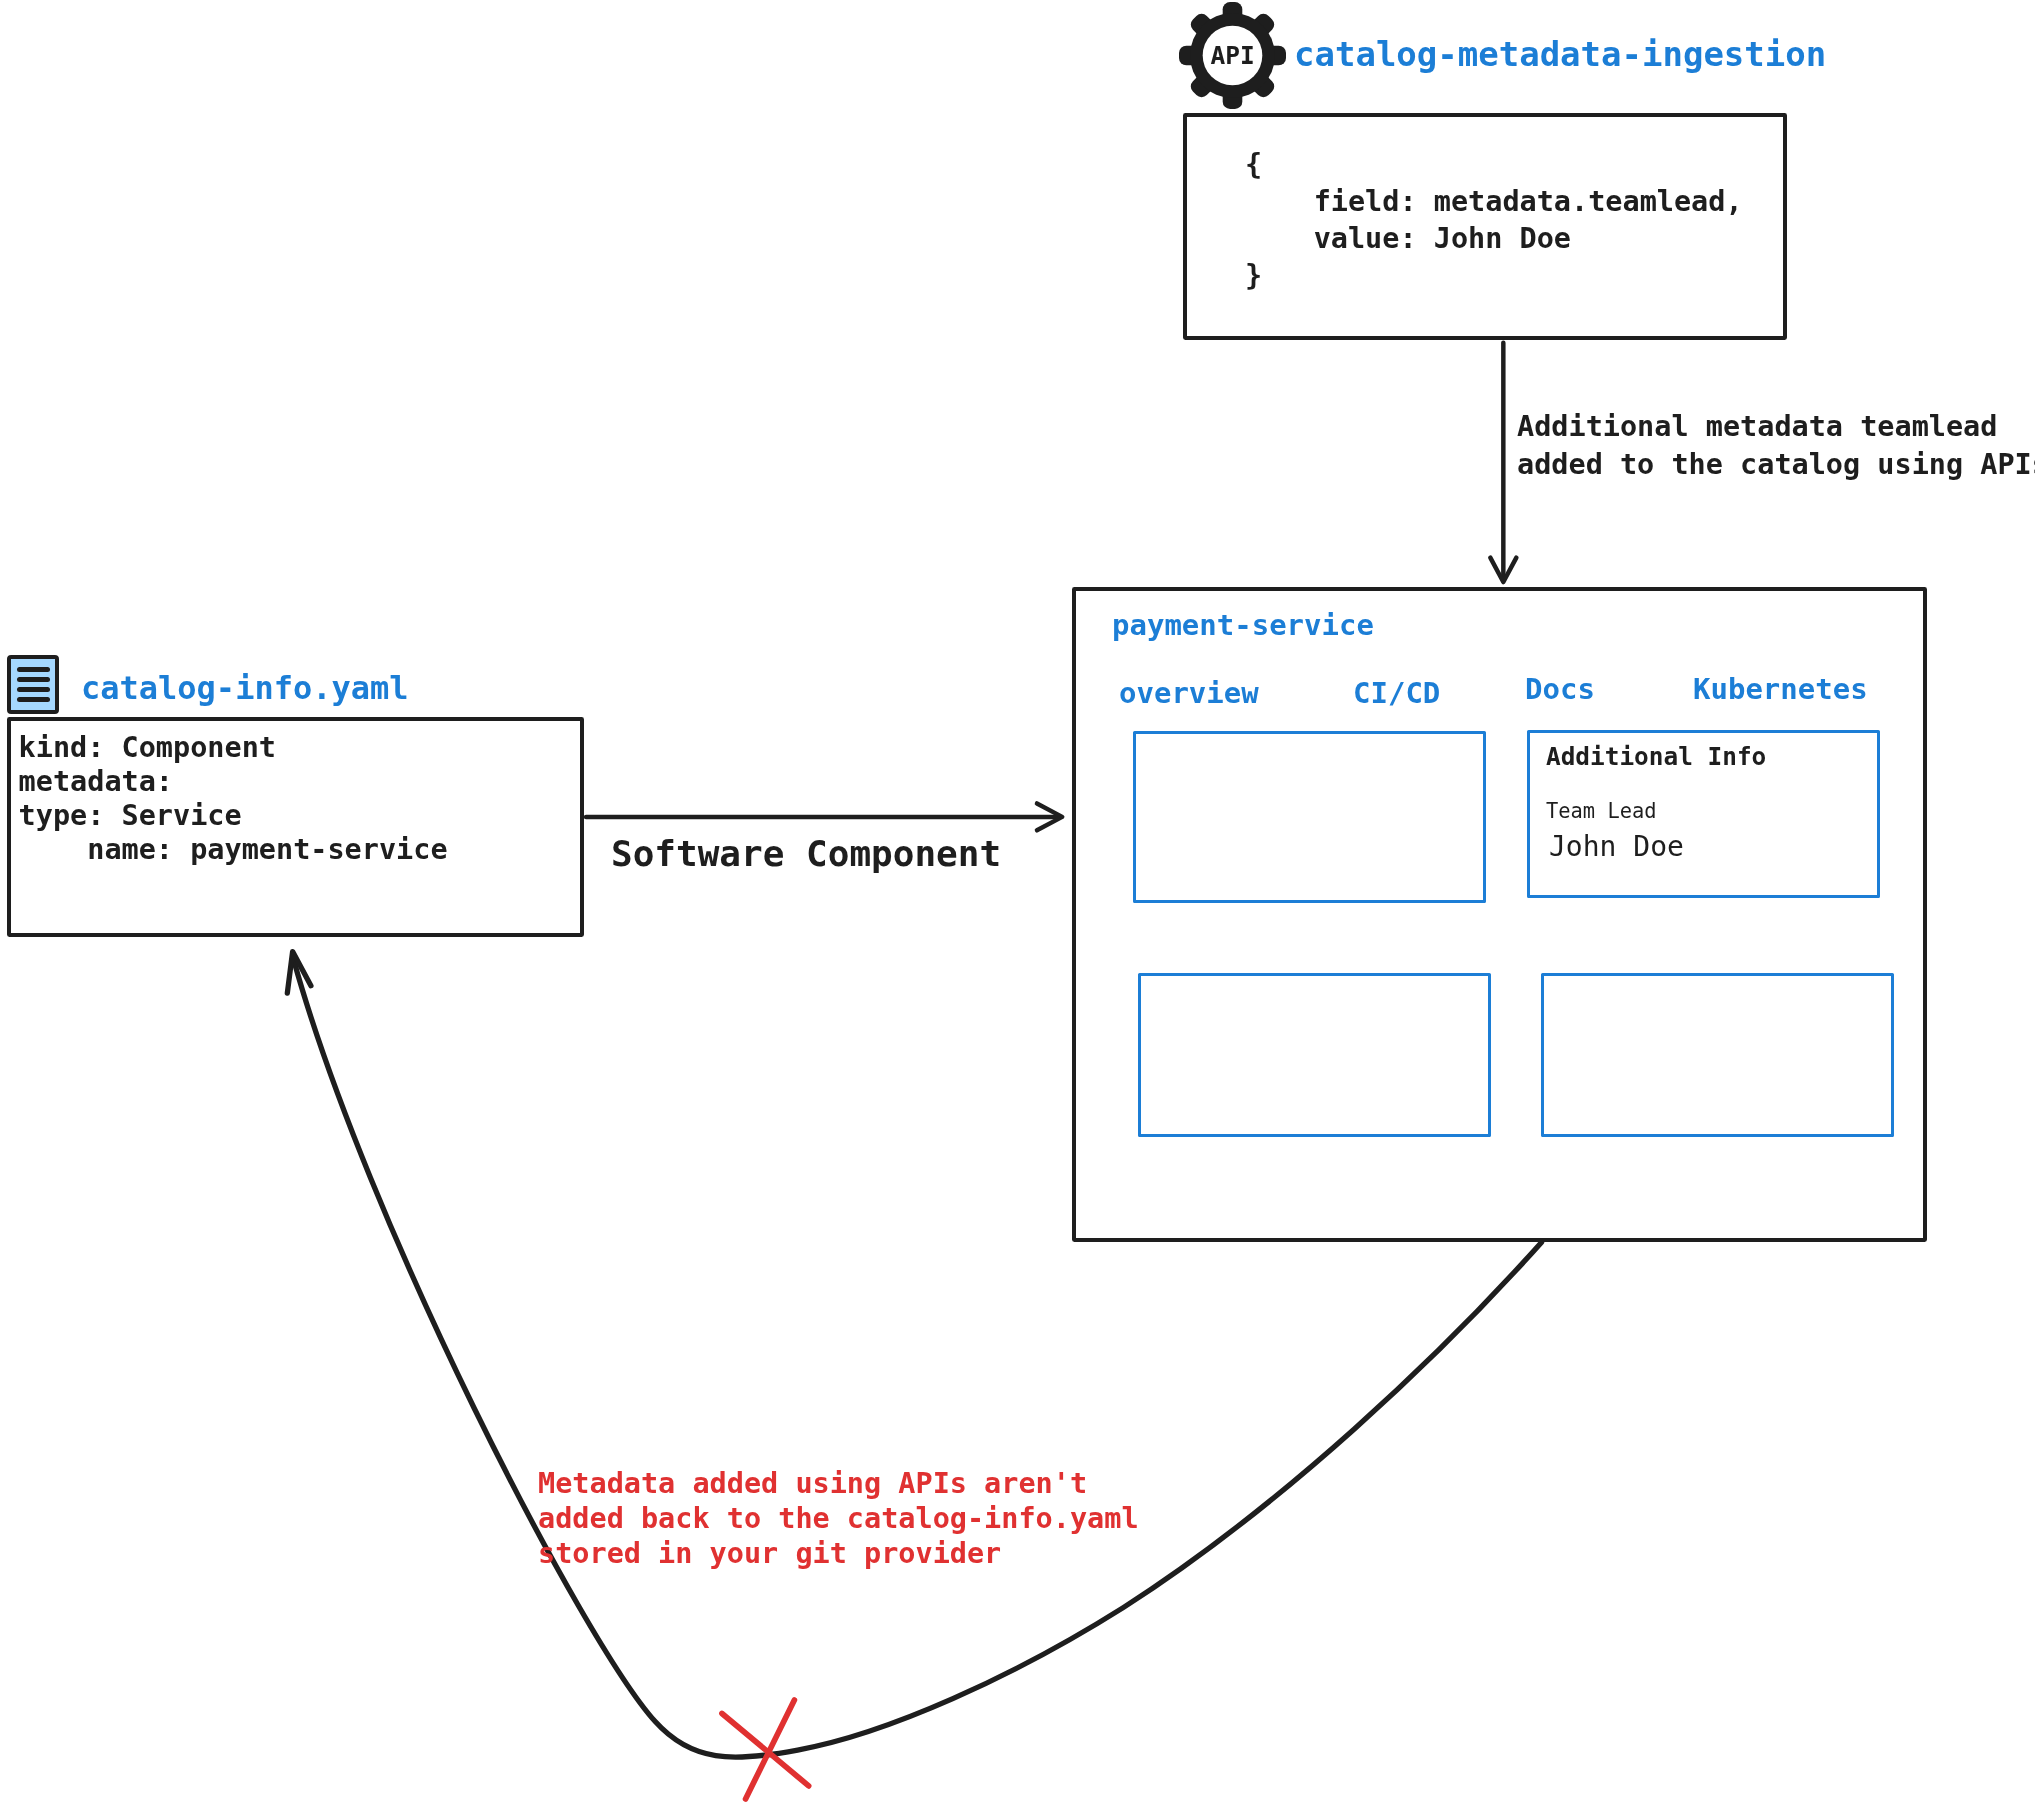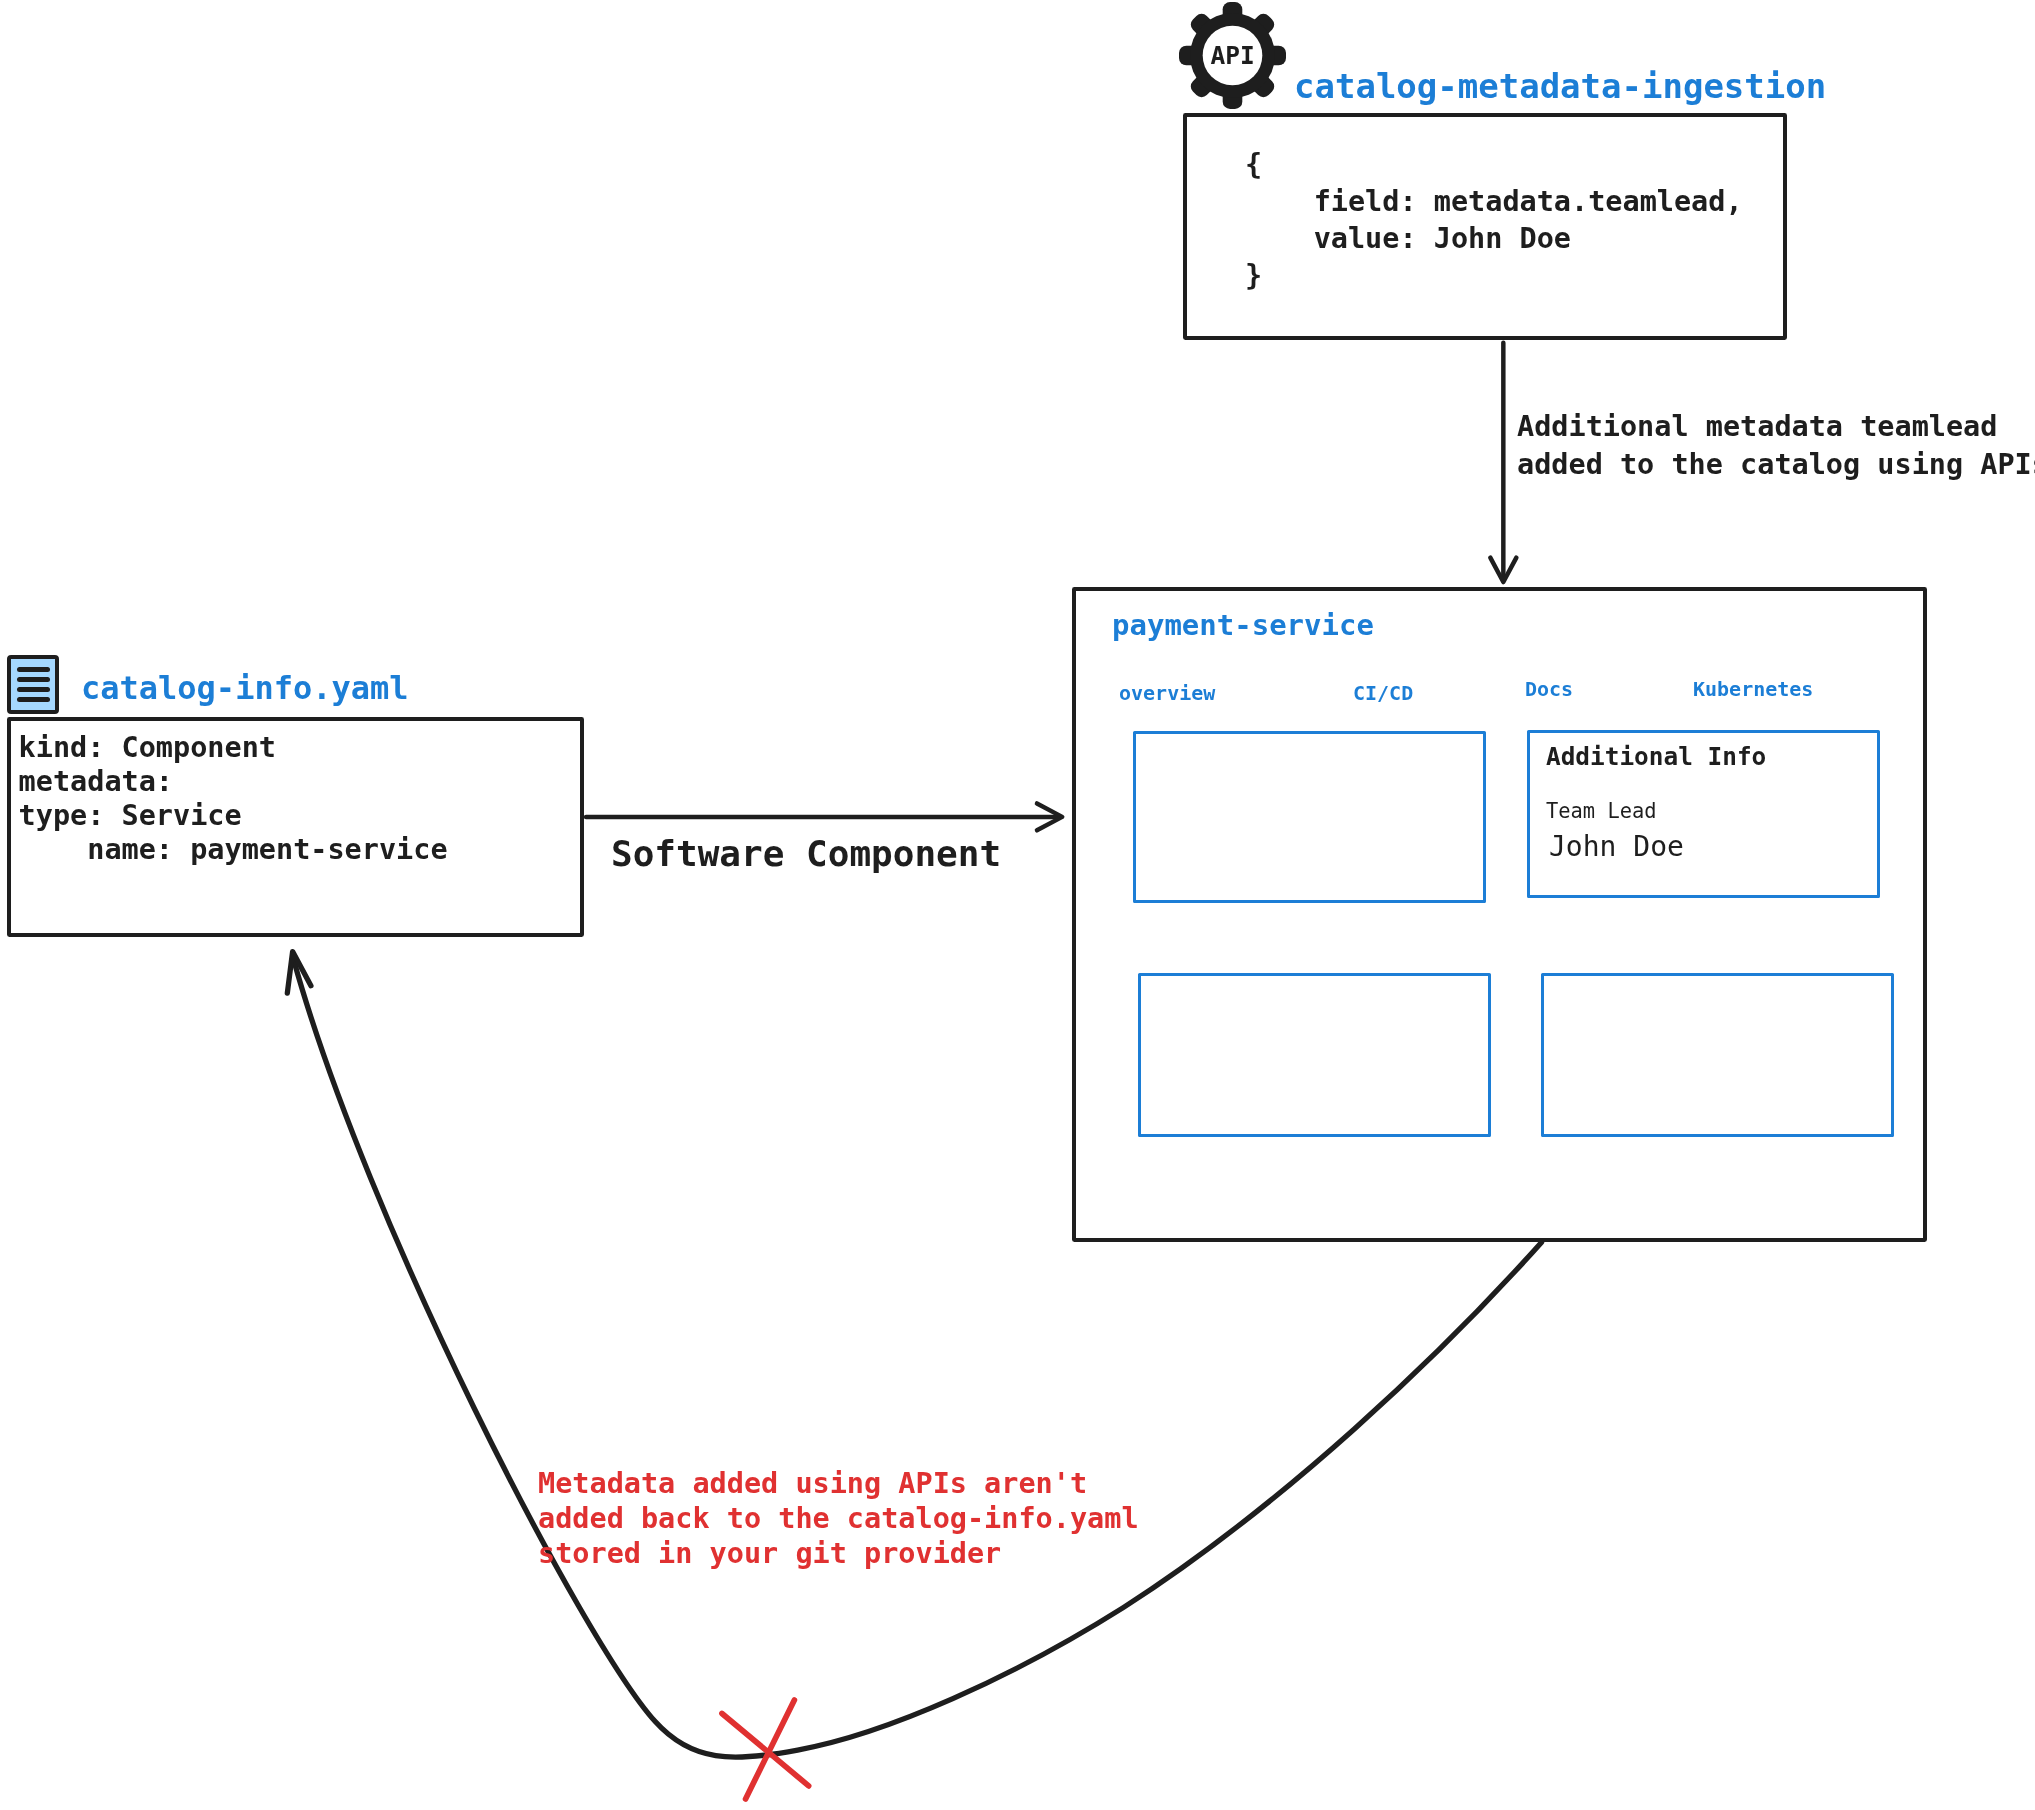--- a/index.html
+++ b/index.html
@@ -24,7 +24,7 @@
 
   
   .gear-icon { left: 1179px; top: 2.4px; width: 107px; height: 107px; }
-  .ing-title { left: 1294px; top: 66px; font-size: 34px; line-height: 40px; }
+  .ing-title { left: 1294px; top: 34px; font-size: 34px; line-height: 40px; }
   .ing-box {
     left: 1183px; top: 113px; width: 604px; height: 227px;
     border: 4.5px solid #1e1e1e; border-radius: 2.4px; background: #fff;

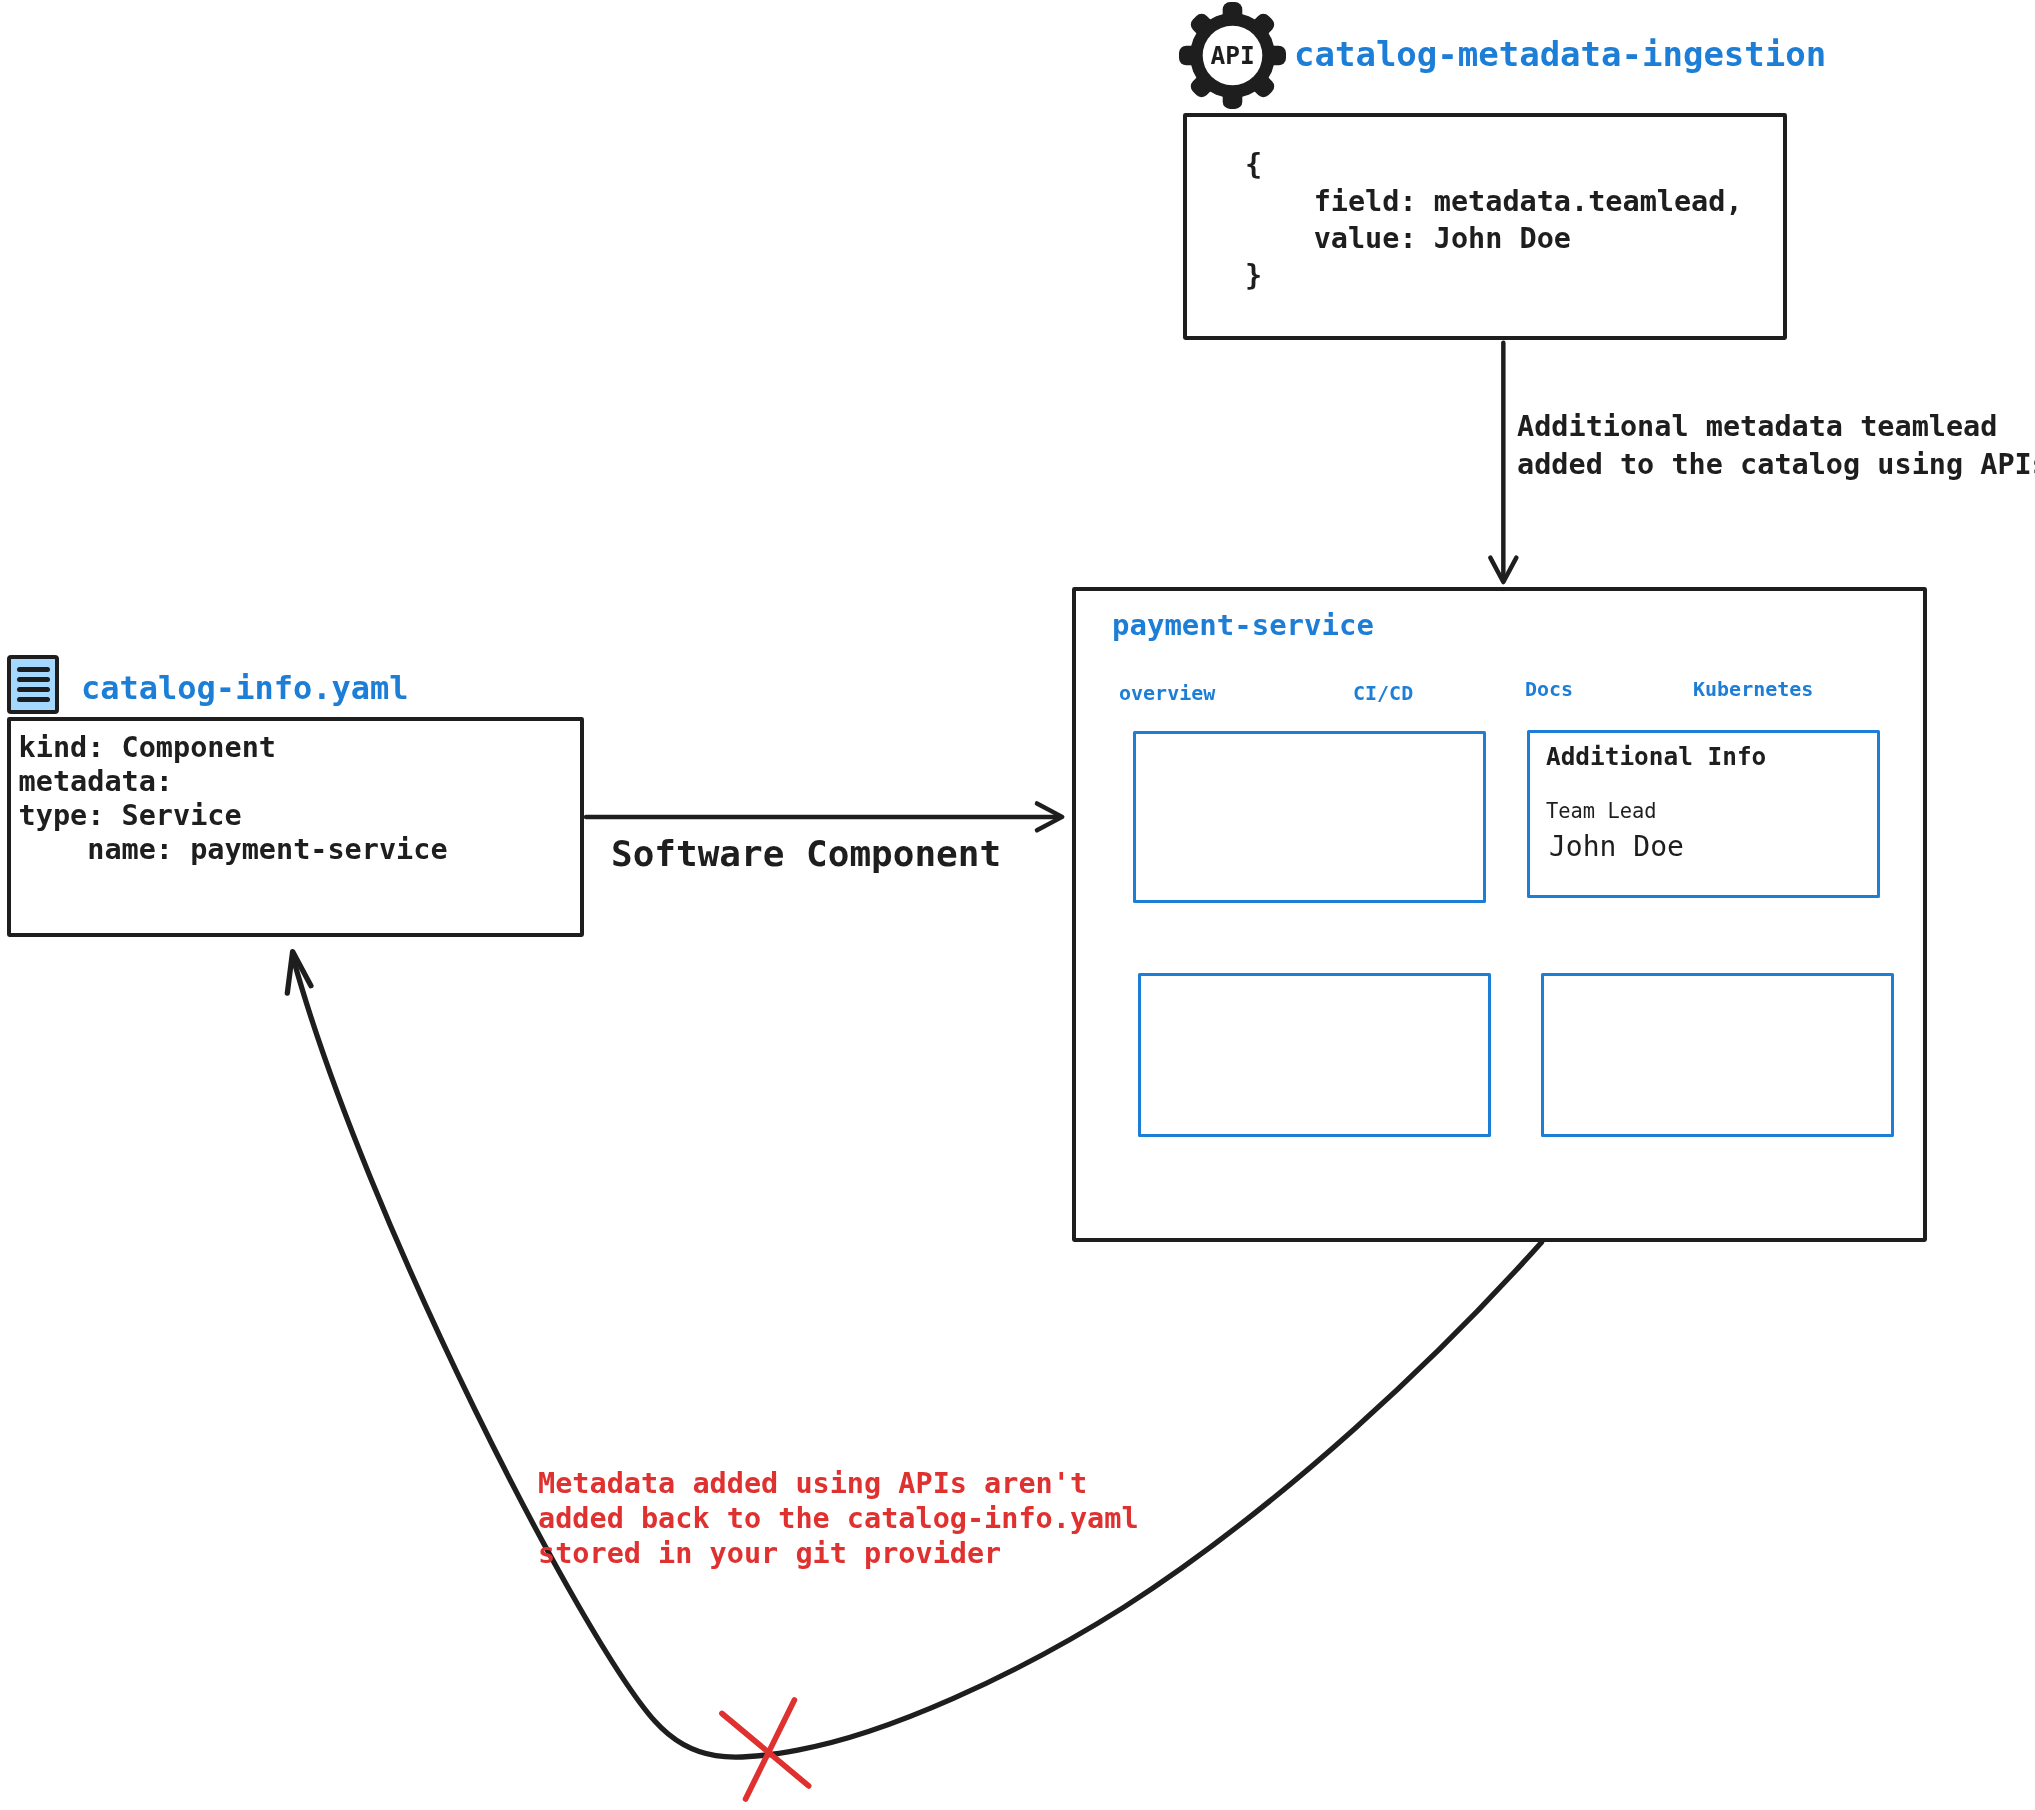--- a/index.html
+++ b/index.html
@@ -41,7 +41,7 @@
     border: 4.9px solid #1e1e1e; border-radius: 2.4px; background: #fff;
   }
   .idp-title { left: 36px; top: 18.3px; font-size: 29px; line-height: 33px; }
-  .tab { font-size: 20px; line-height: 33px; font-weight: 700; color: #1c7ed6; }
+  .tab { font-size: 29px; line-height: 33px; font-weight: 700; color: #1c7ed6; }
   .tab-overview   { left: 43px;  top: 86px; }
   .tab-cicd       { left: 277px;  top: 86px; }
   .tab-docs       { left: 449px; top: 82px; }

